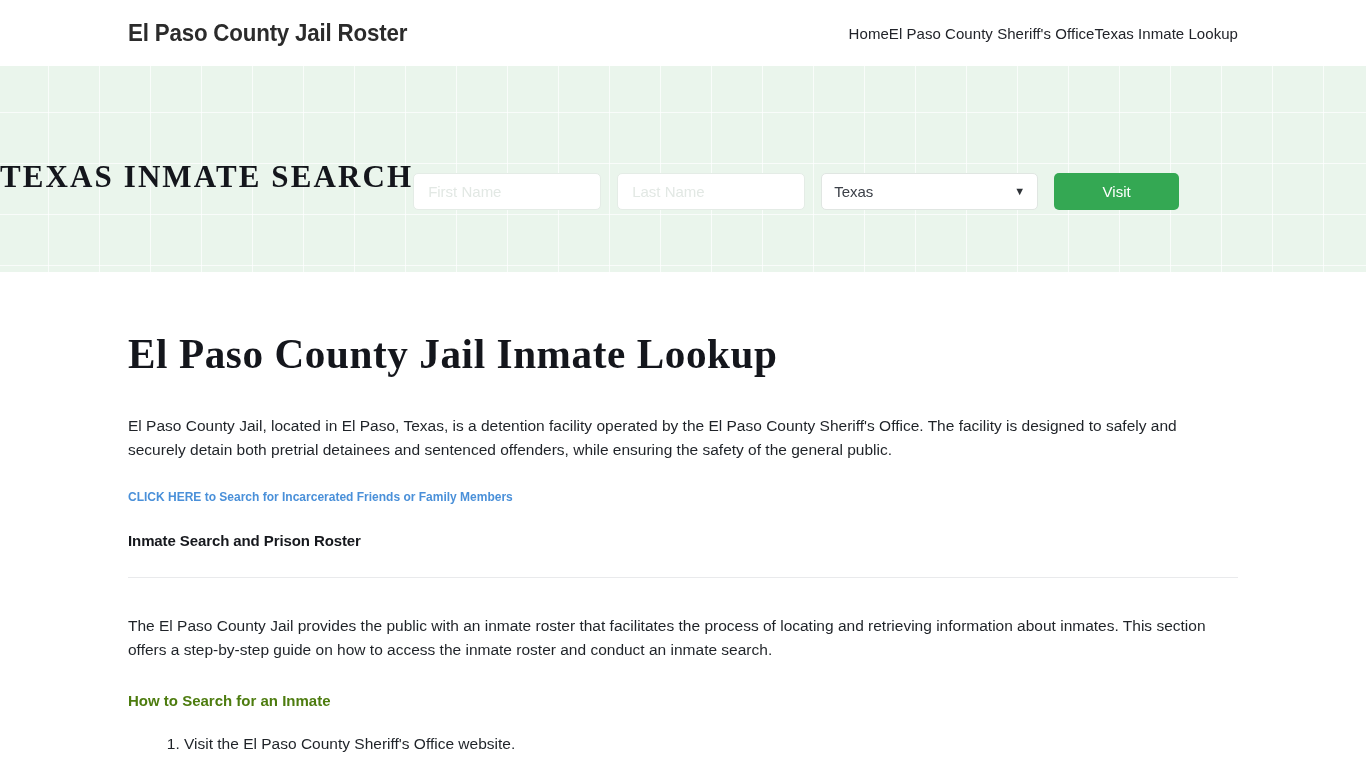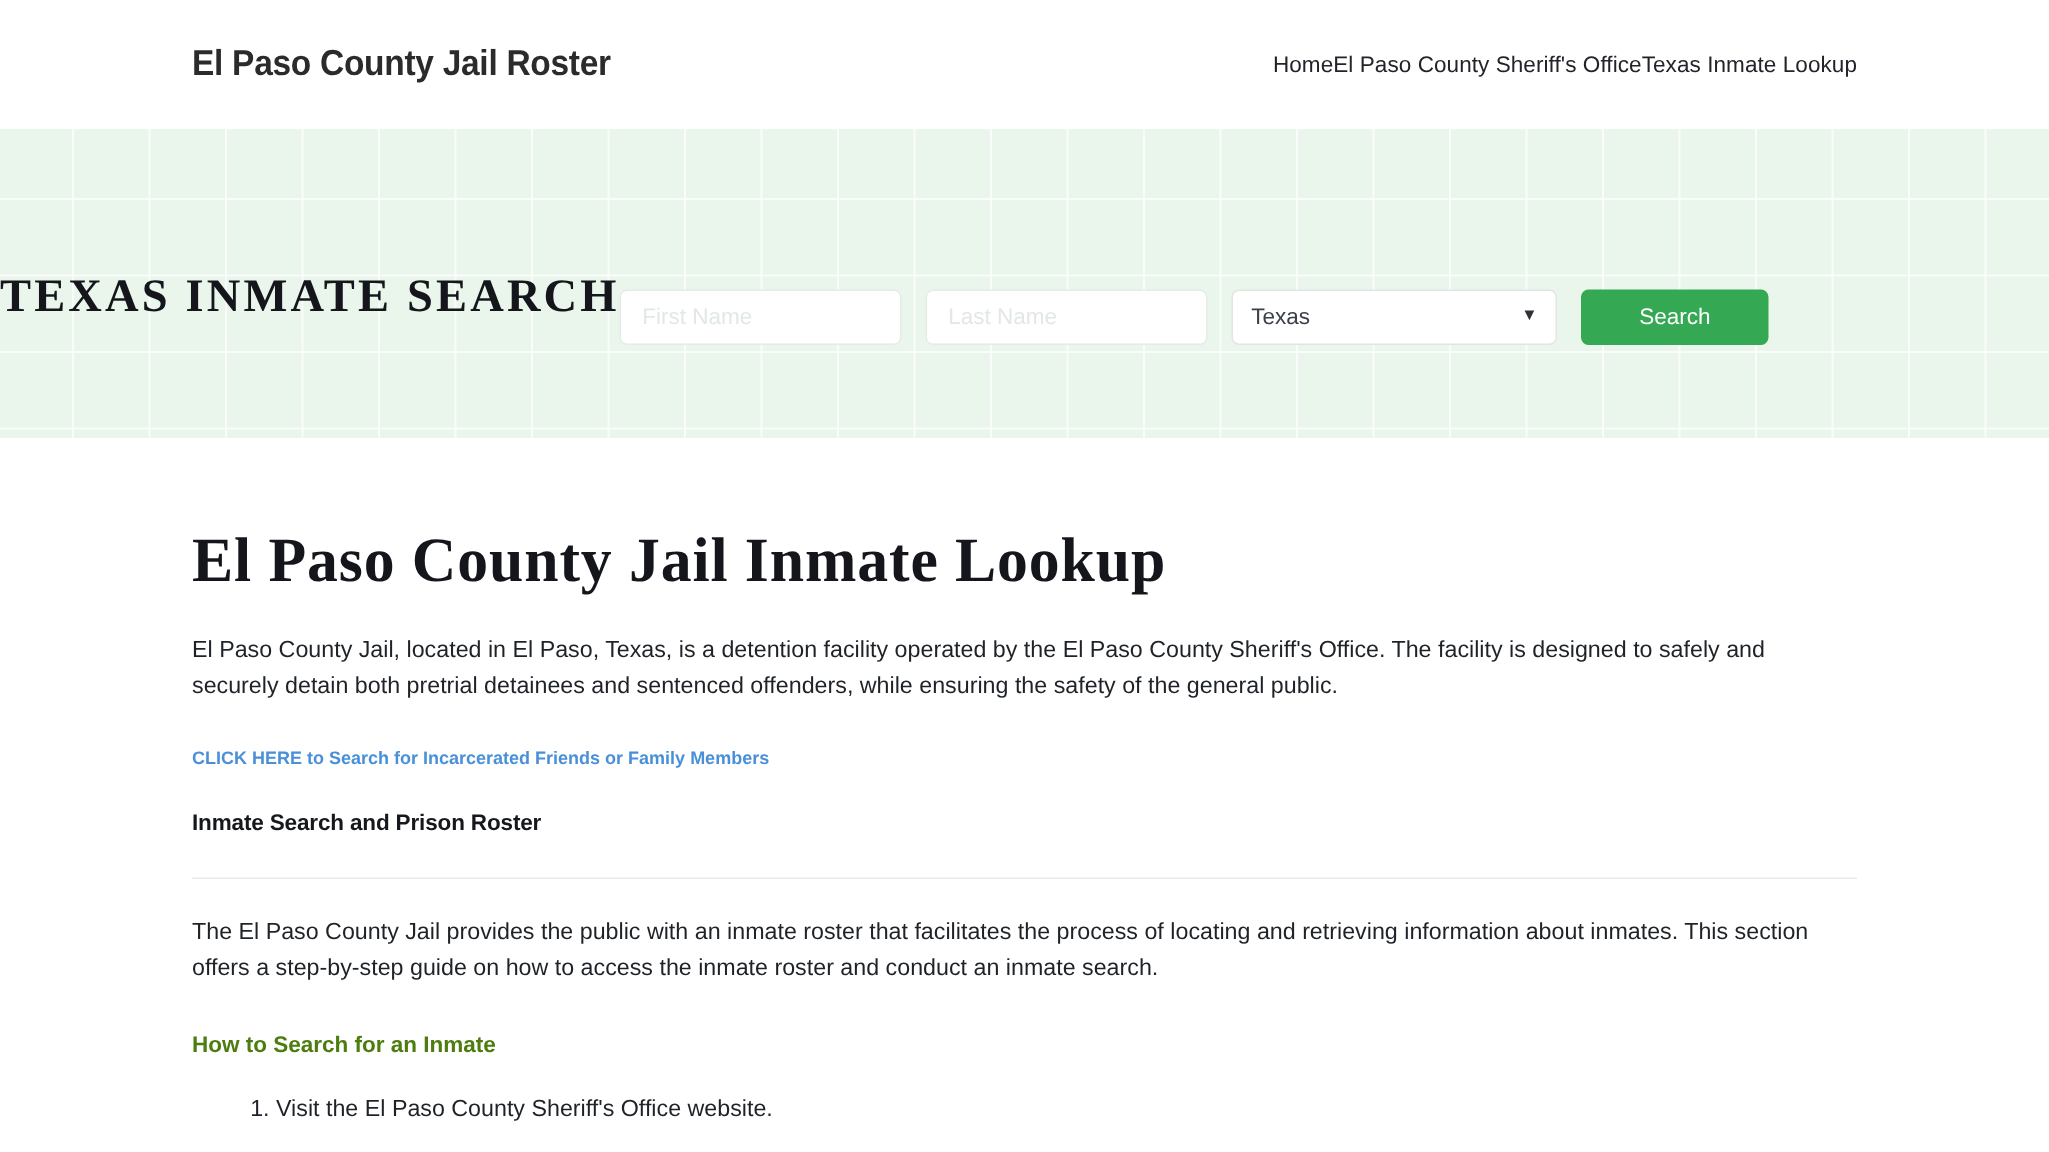--- a/index.html
+++ b/index.html
@@ -16,7 +16,7 @@
 
   
   .site-header {
-    height: 86px;
+    height: 66px;
     background: #ffffff;
     display: flex;
     align-items: center;

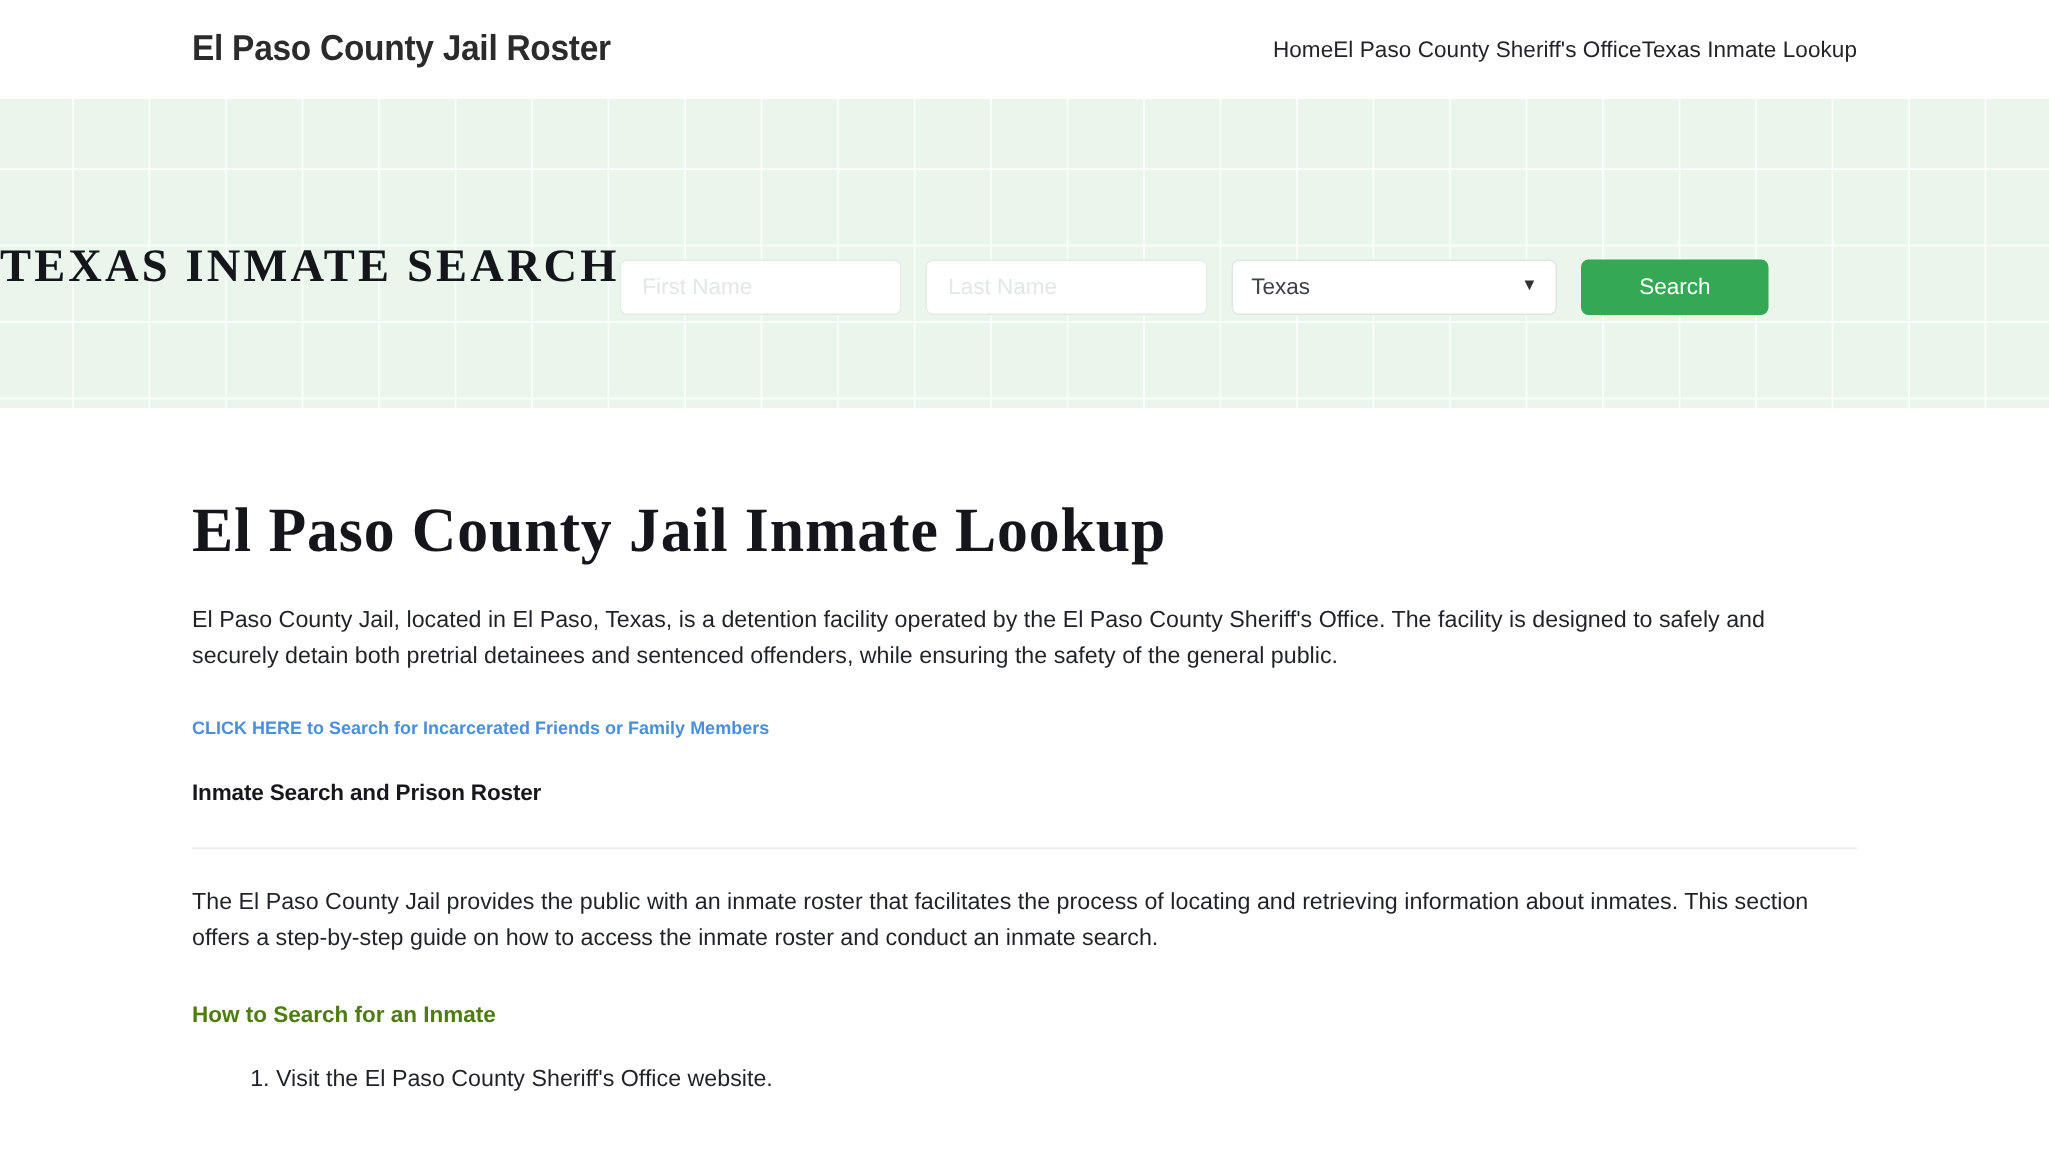--- a/index.html
+++ b/index.html
@@ -203,7 +203,7 @@
       </select>
       <span class="select-chevron">▼</span>
     </span>
-    <button class="search-button" type="submit">Search</button>
+    <button class="search-button" type="submit">Visit</button>
   </form>
 </section>
 

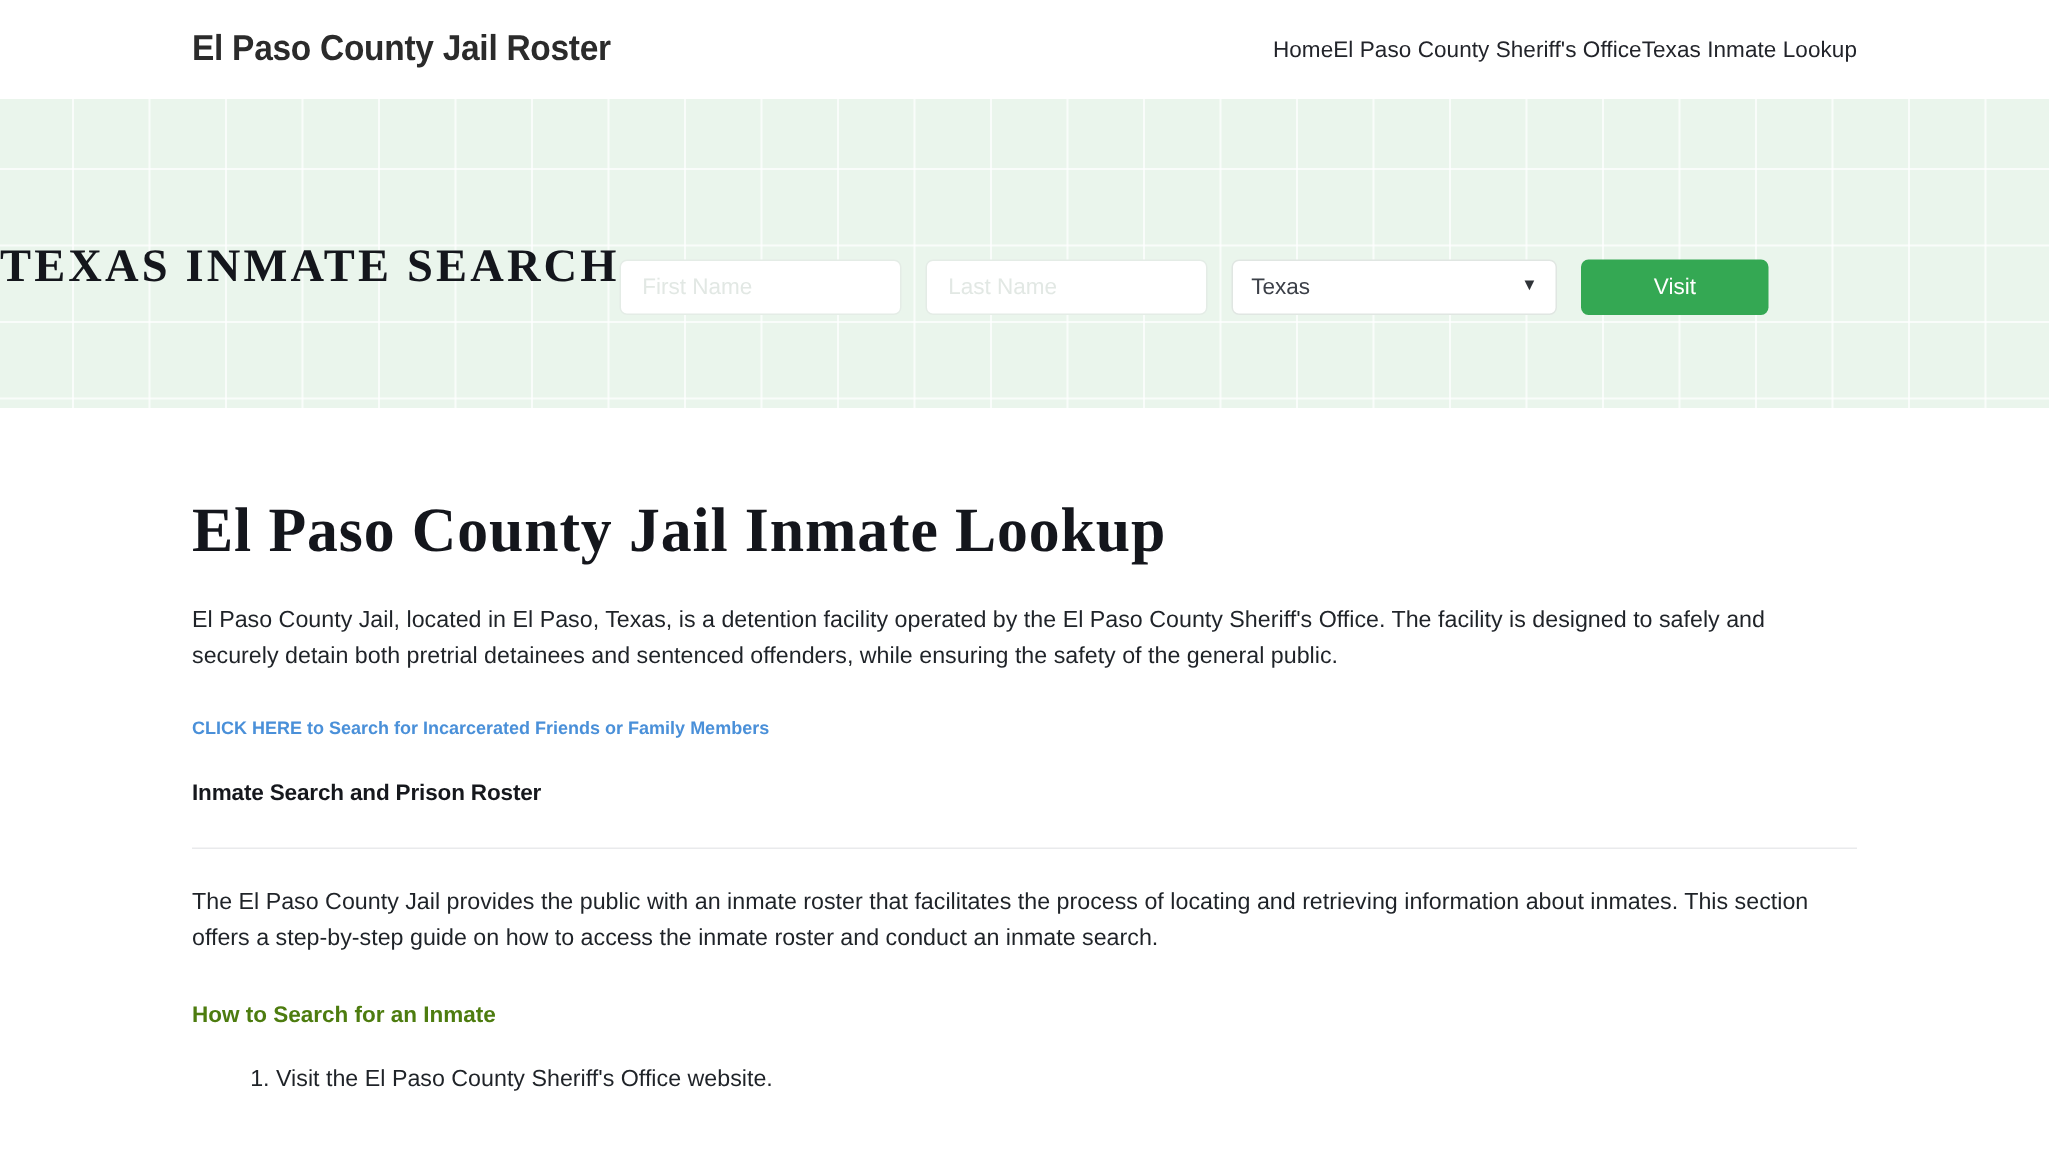--- a/index.html
+++ b/index.html
@@ -139,7 +139,7 @@
     font-size: 15.5px;
     line-height: 24px;
     color: #1f2328;
-    margin: 24px 0 0 0;
+    margin: 36px 0 0 0;
     max-width: 1112px;
   }
   .cta-link {

